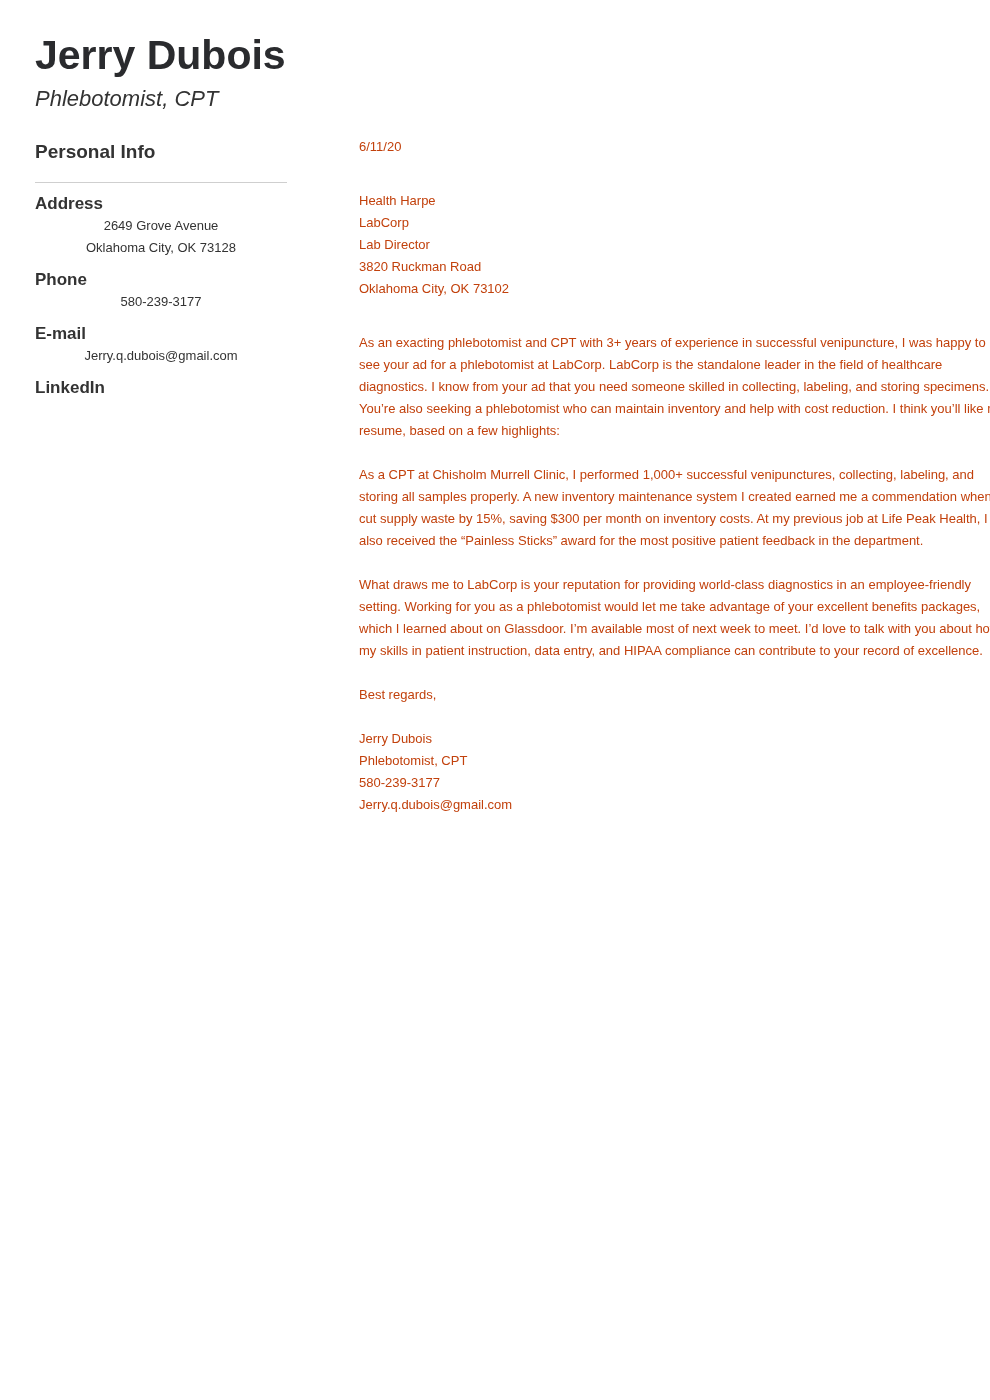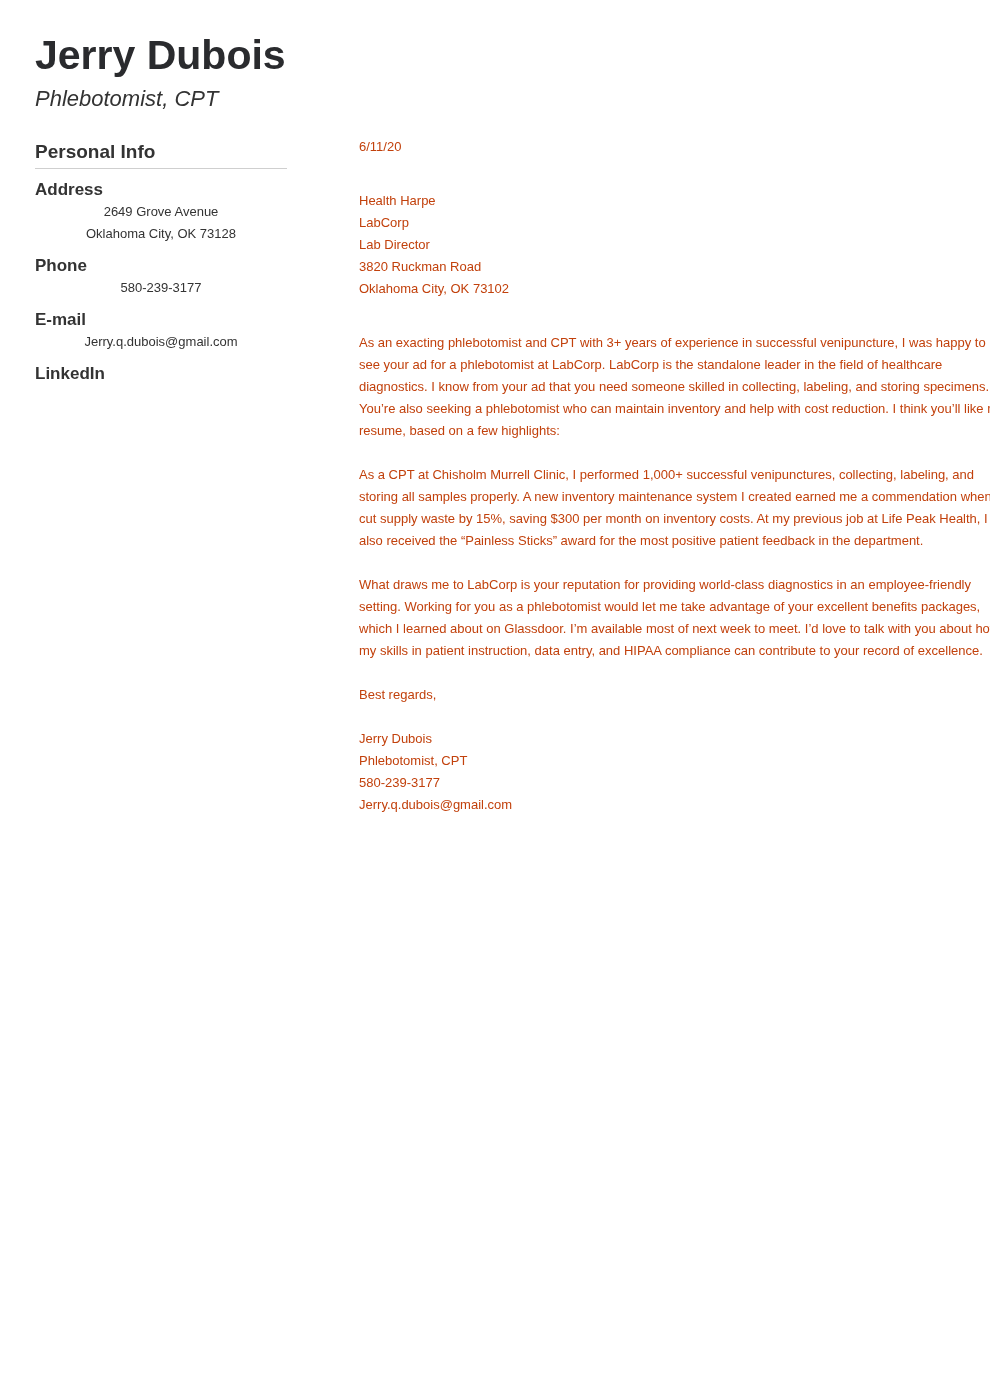--- a/index.html
+++ b/index.html
@@ -46,7 +46,7 @@
       font-weight: bold;
       color: #333333;
       line-height: 28px;
-      padding-bottom: 2px;
+      padding-bottom: 16px;
       border-bottom: 1px solid #cfcfcf;
       margin: 0;
     }

